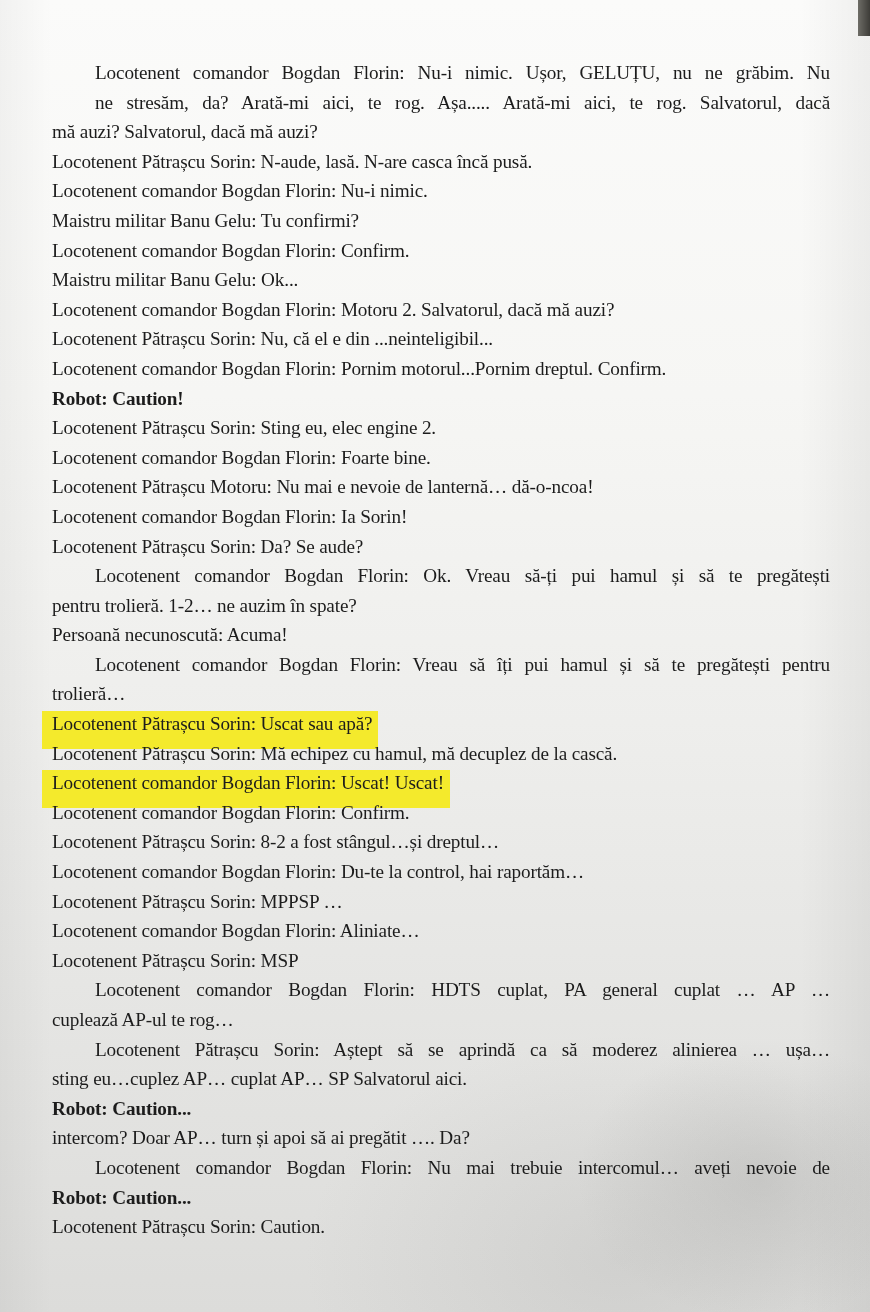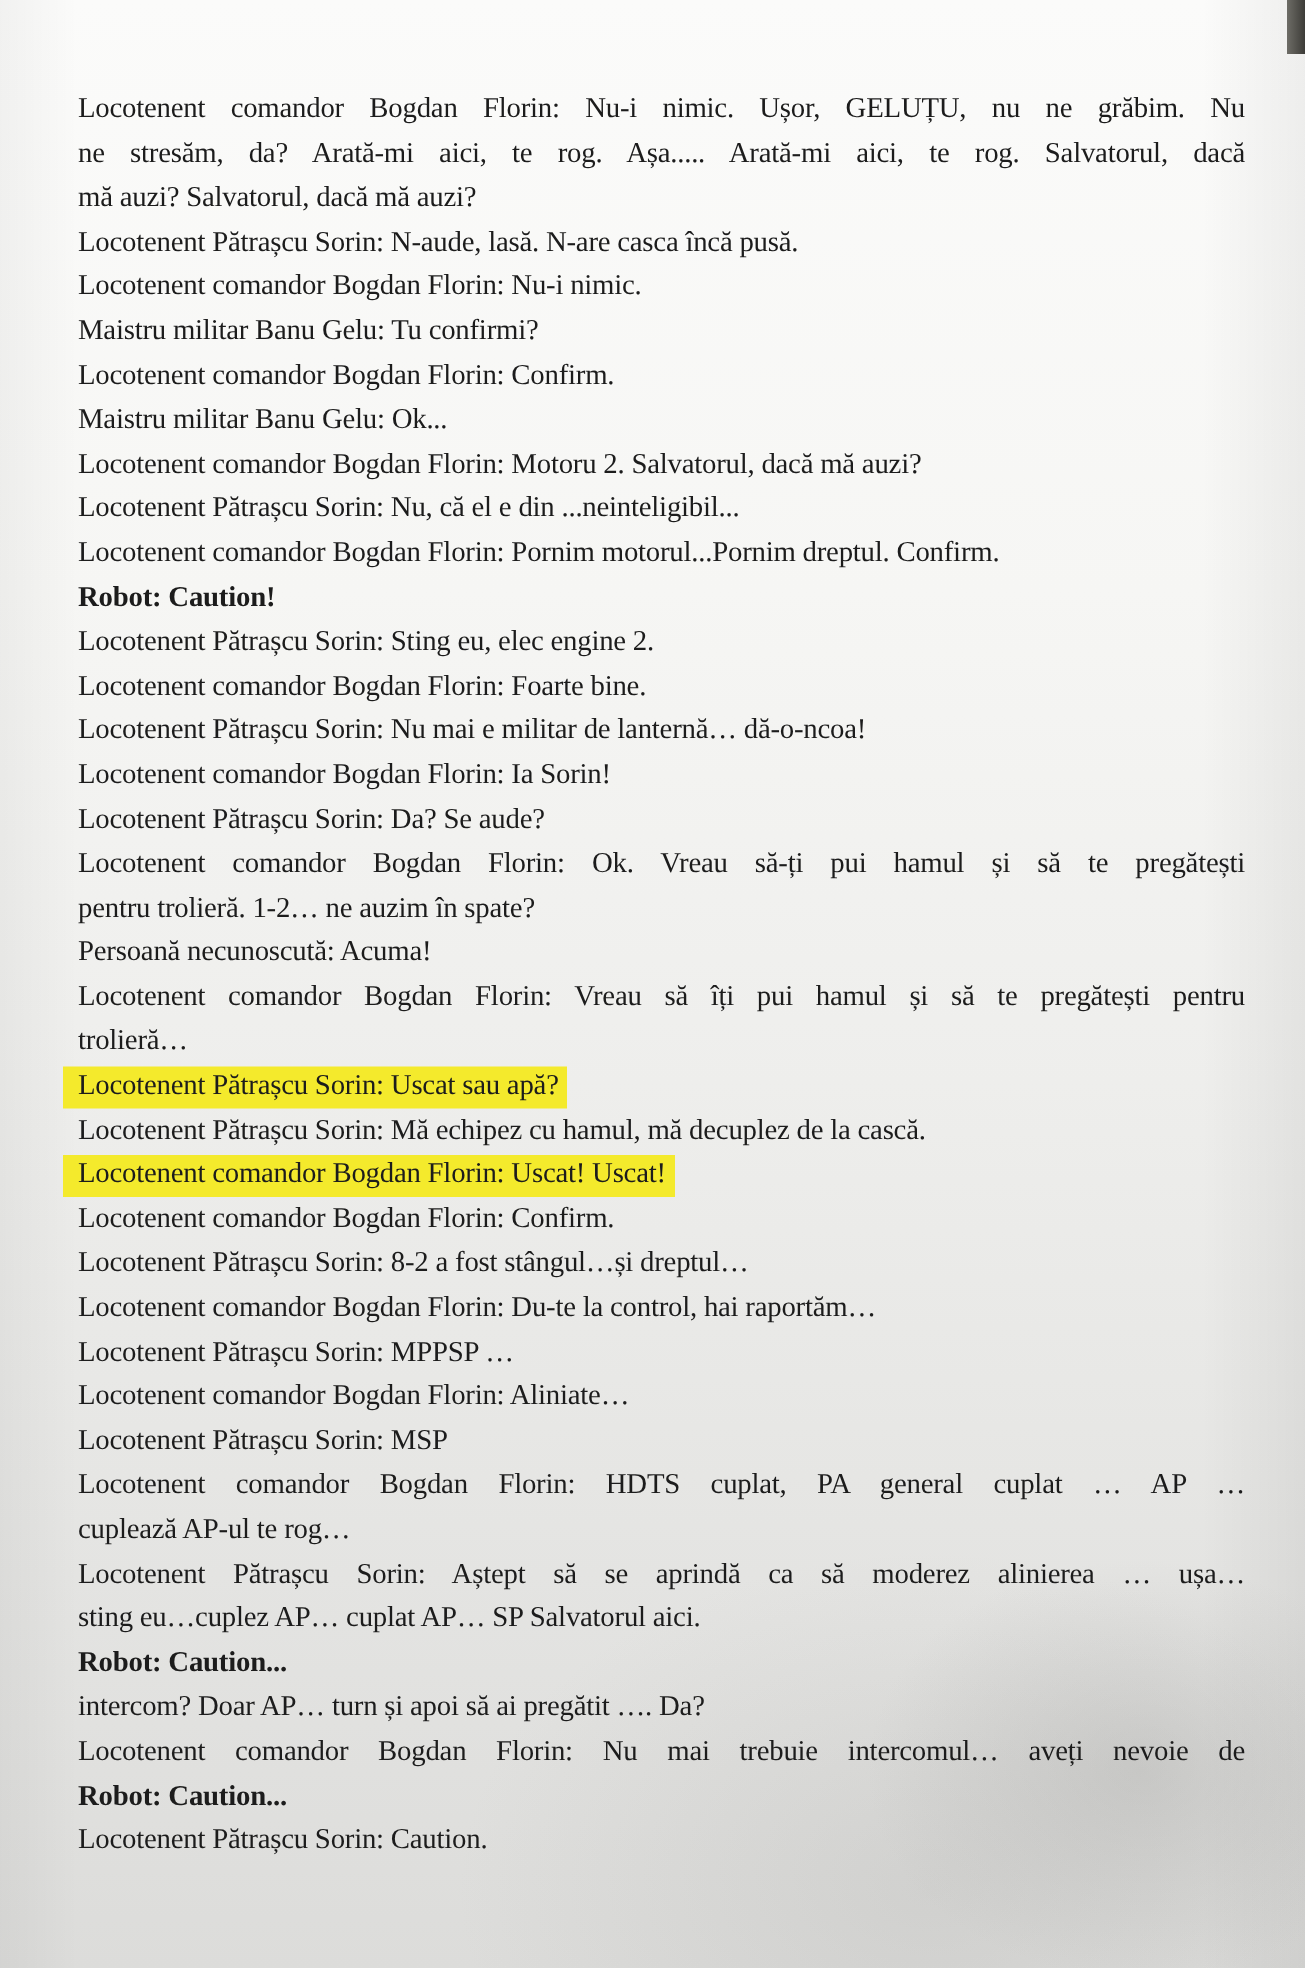--- a/index.html
+++ b/index.html
@@ -50,6 +50,7 @@
     text-align: justify;
     text-align-last: justify;
     white-space: normal;
+    margin-left: 43px;
   }
   .line.robot {
     font-weight: bold;

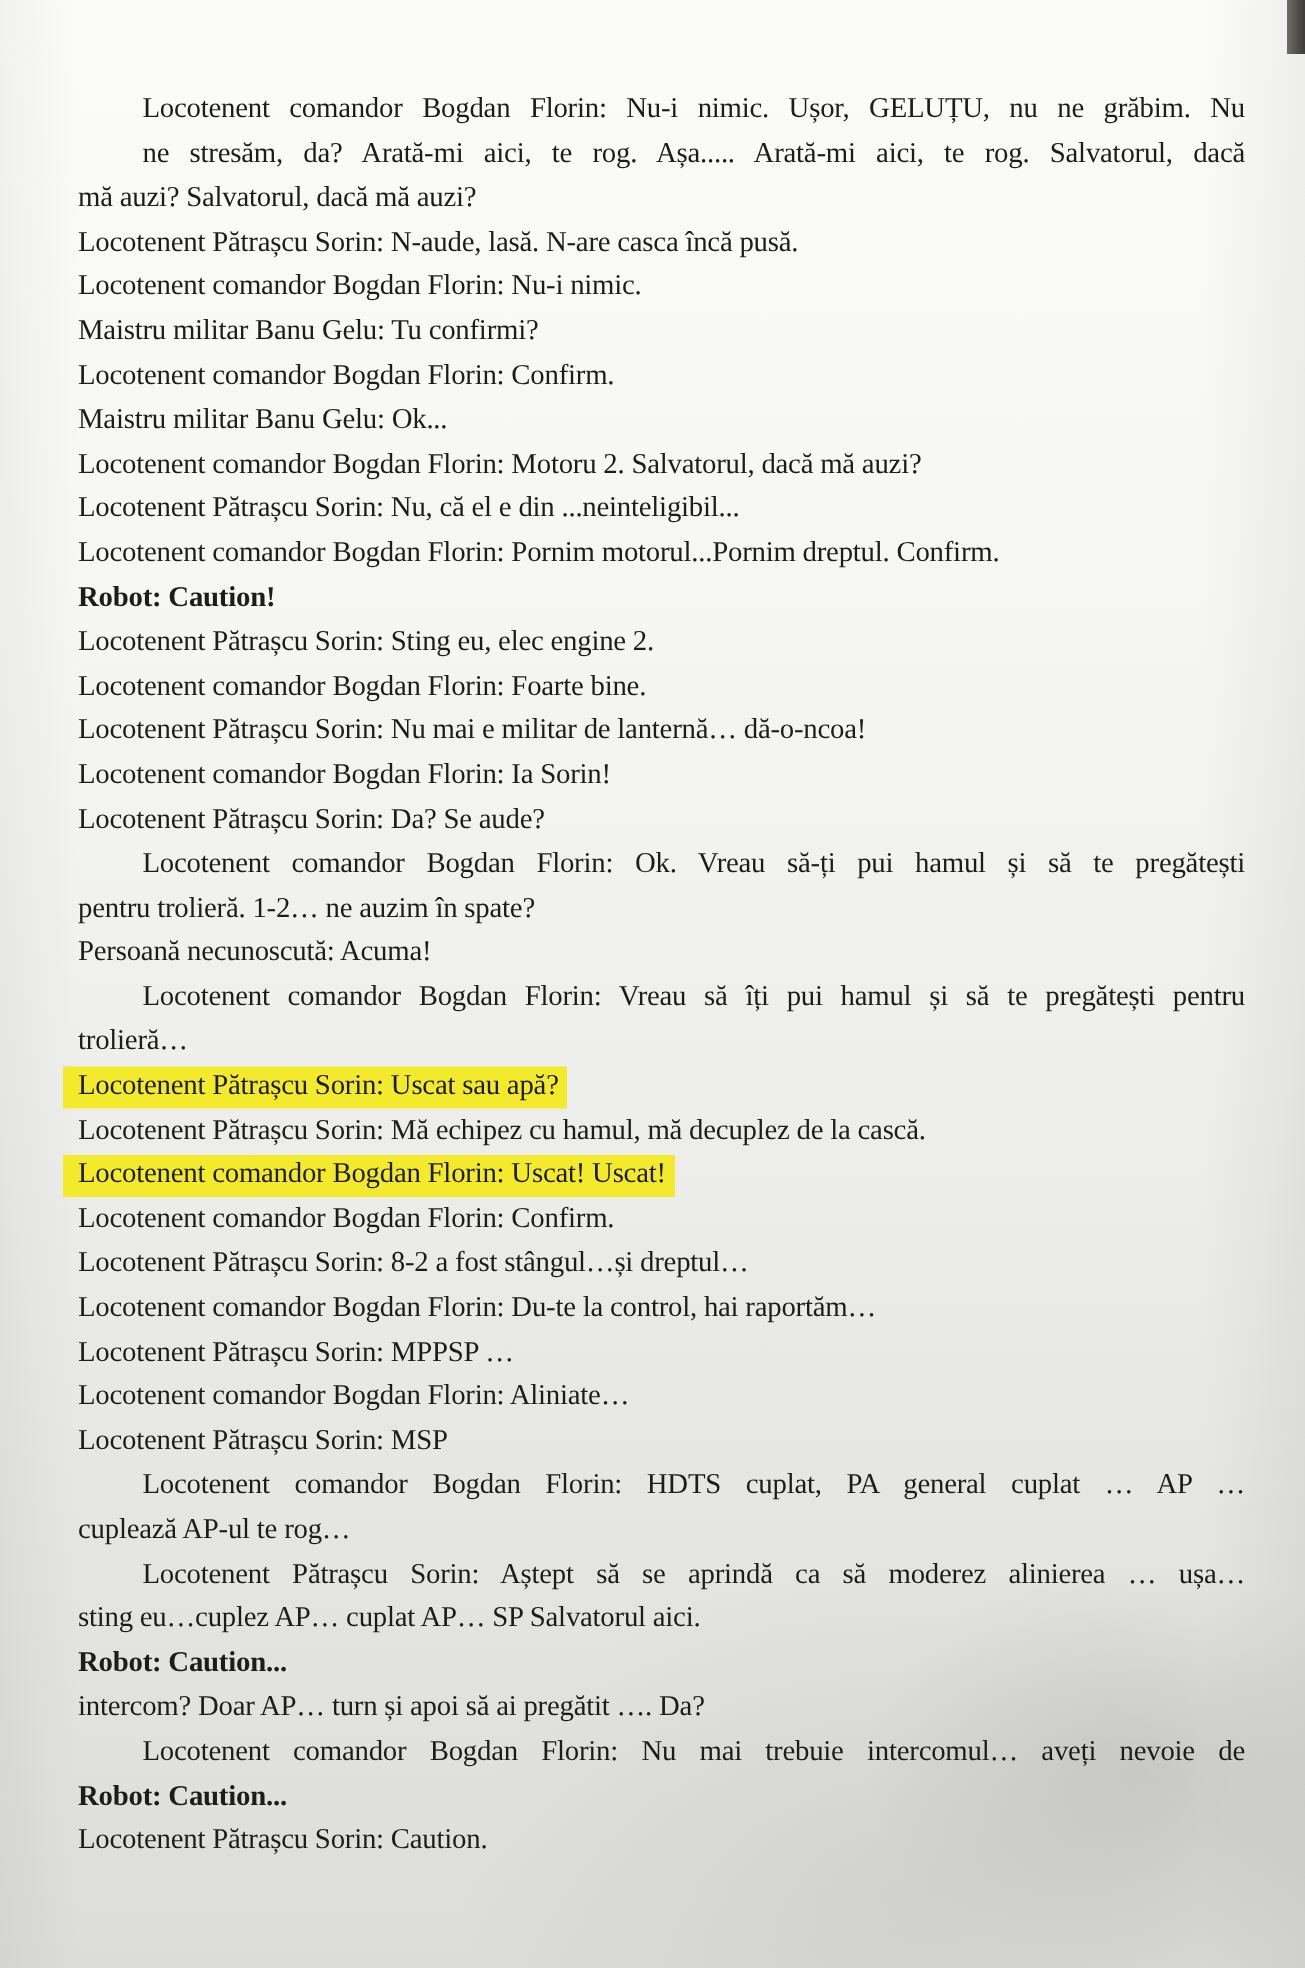--- a/index.html
+++ b/index.html
@@ -82,7 +82,7 @@
   <div class="line robot"><span>Robot:  Caution!</span></div>
   <div class="line"><span>Locotenent Pătrașcu Sorin: Sting eu, elec engine 2.</span></div>
   <div class="line"><span>Locotenent comandor Bogdan Florin:  Foarte bine.</span></div>
-  <div class="line"><span>Locotenent Pătrașcu Sorin: Nu mai e militar de lanternă… dă-o-ncoa!</span></div>
+  <div class="line"><span>Locotenent Pătrașcu Motoru: Nu mai e nevoie de lanternă… dă-o-ncoa!</span></div>
   <div class="line"><span>Locotenent comandor Bogdan Florin:  Ia Sorin!</span></div>
   <div class="line"><span>Locotenent Pătrașcu Sorin: Da? Se aude?</span></div>
   <div class="line justify"><span>Locotenent comandor Bogdan Florin:  Ok. Vreau să-ți pui hamul și să te pregătești</span></div>

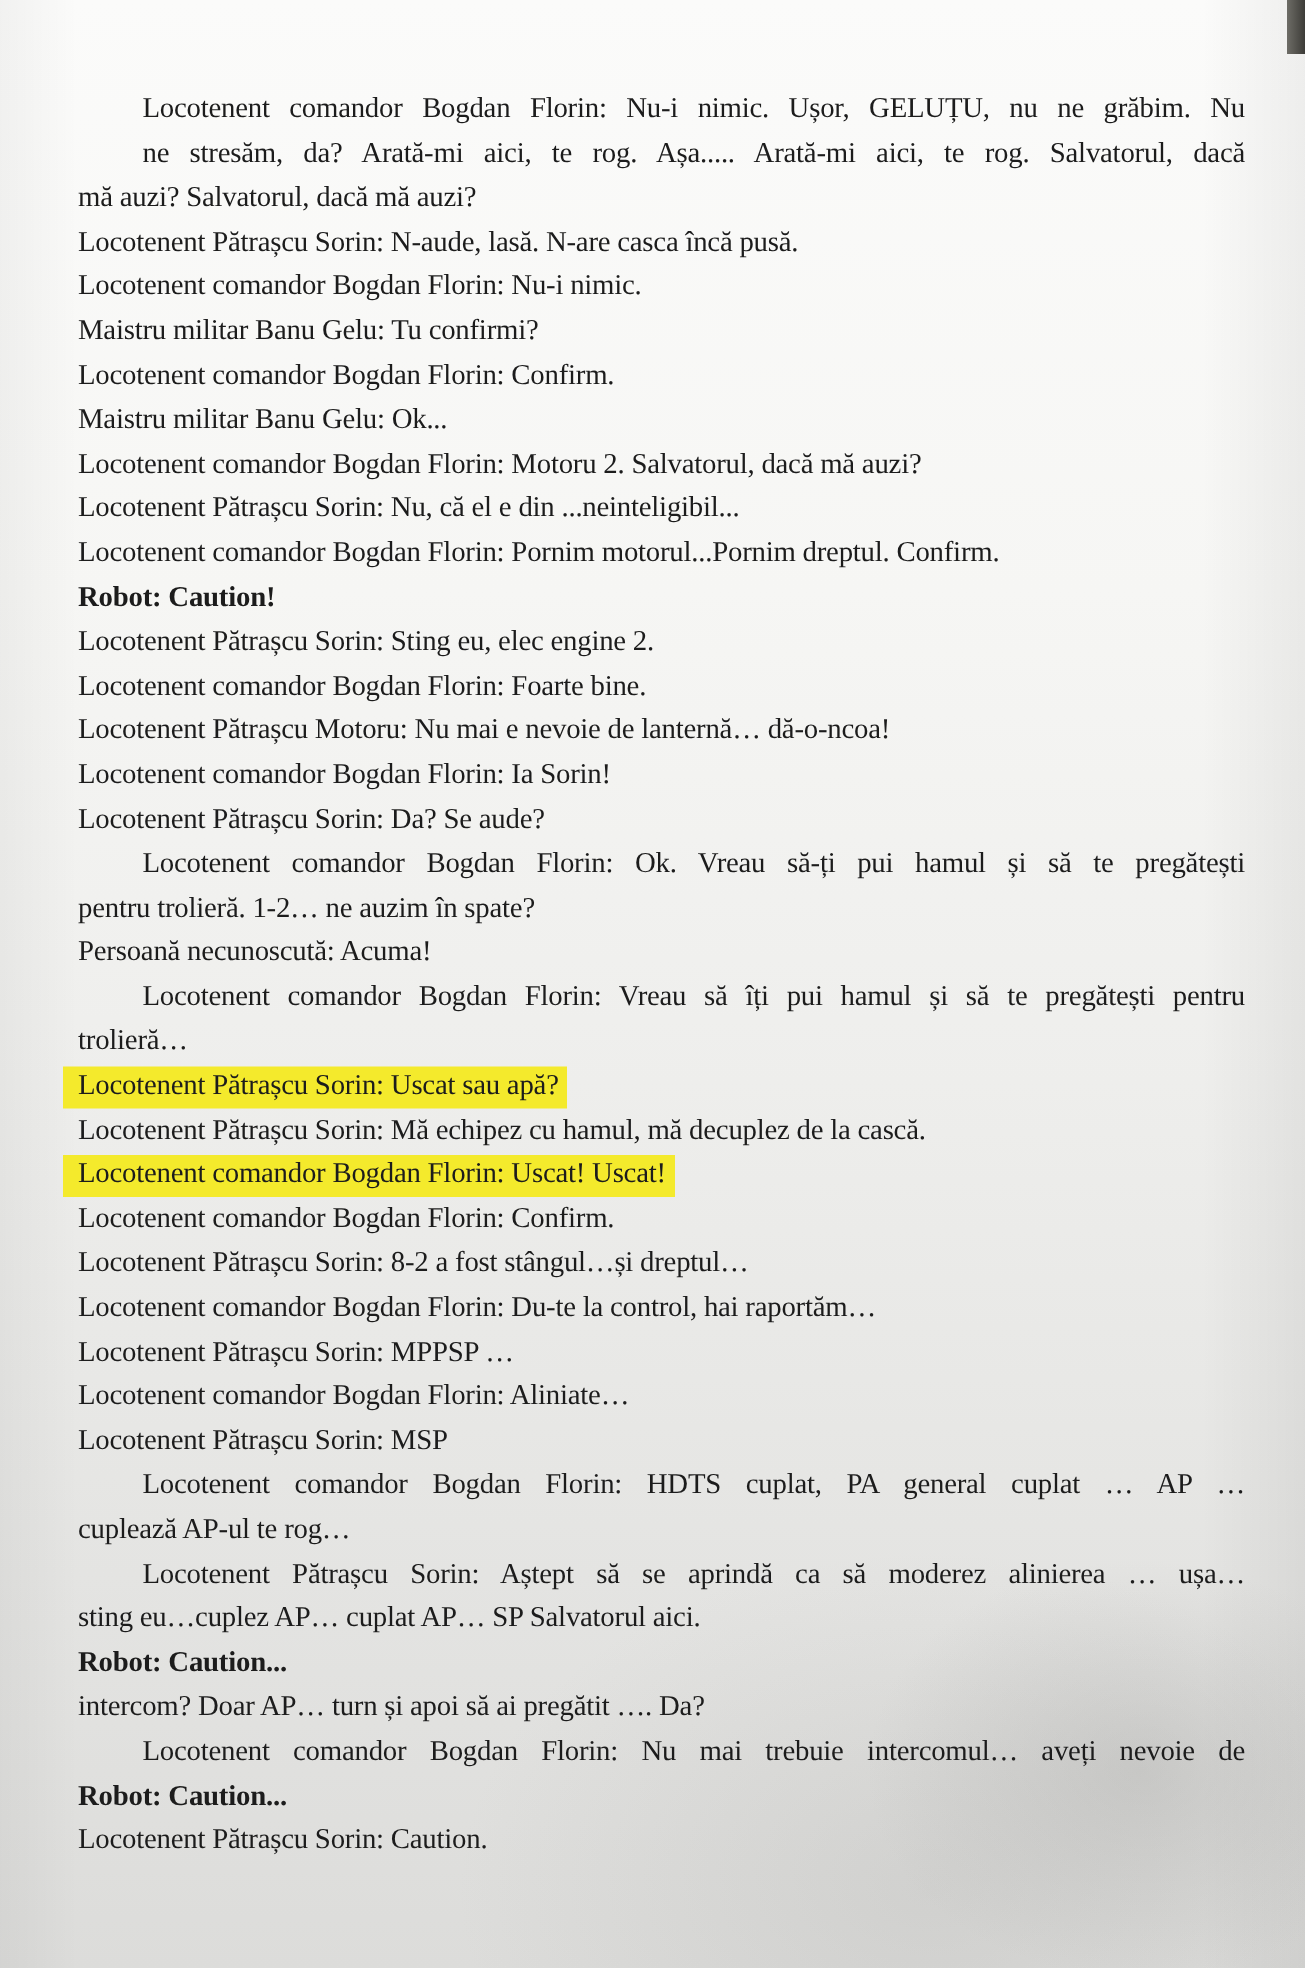--- a/index.html
+++ b/index.html
@@ -57,7 +57,7 @@
   }
   .hl {
     background: #f4ea2c;
-    padding: 2px 6px 5px 10px;
+    padding: 2px 6px 15px 10px;
     margin-left: -10px;
   }
 </style>

